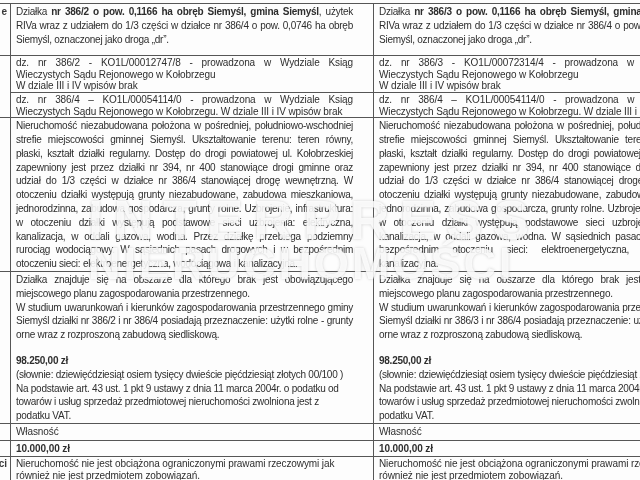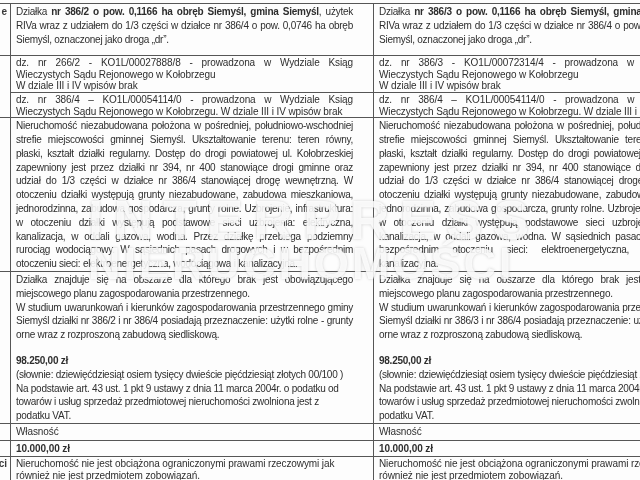--- a/index.html
+++ b/index.html
@@ -55,7 +55,7 @@
     <tr class="lh-sm" style="height:37px">
       <td class="hd" rowspan="2"></td>
       <td class="jt">
-        <p>dz. nr 266/2 - KO1L/00027888/8 - prowadzona w Wydziale Ksiąg Wieczystych Sądu Rejonowego w Kołobrzegu</p>
+        <p>dz. nr 386/2 - KO1L/00012747/8 - prowadzona w Wydziale Ksiąg Wieczystych Sądu Rejonowego w Kołobrzegu</p>
         <p>W dziale III i IV wpisów brak</p>
       </td>
       <td class="jt">

